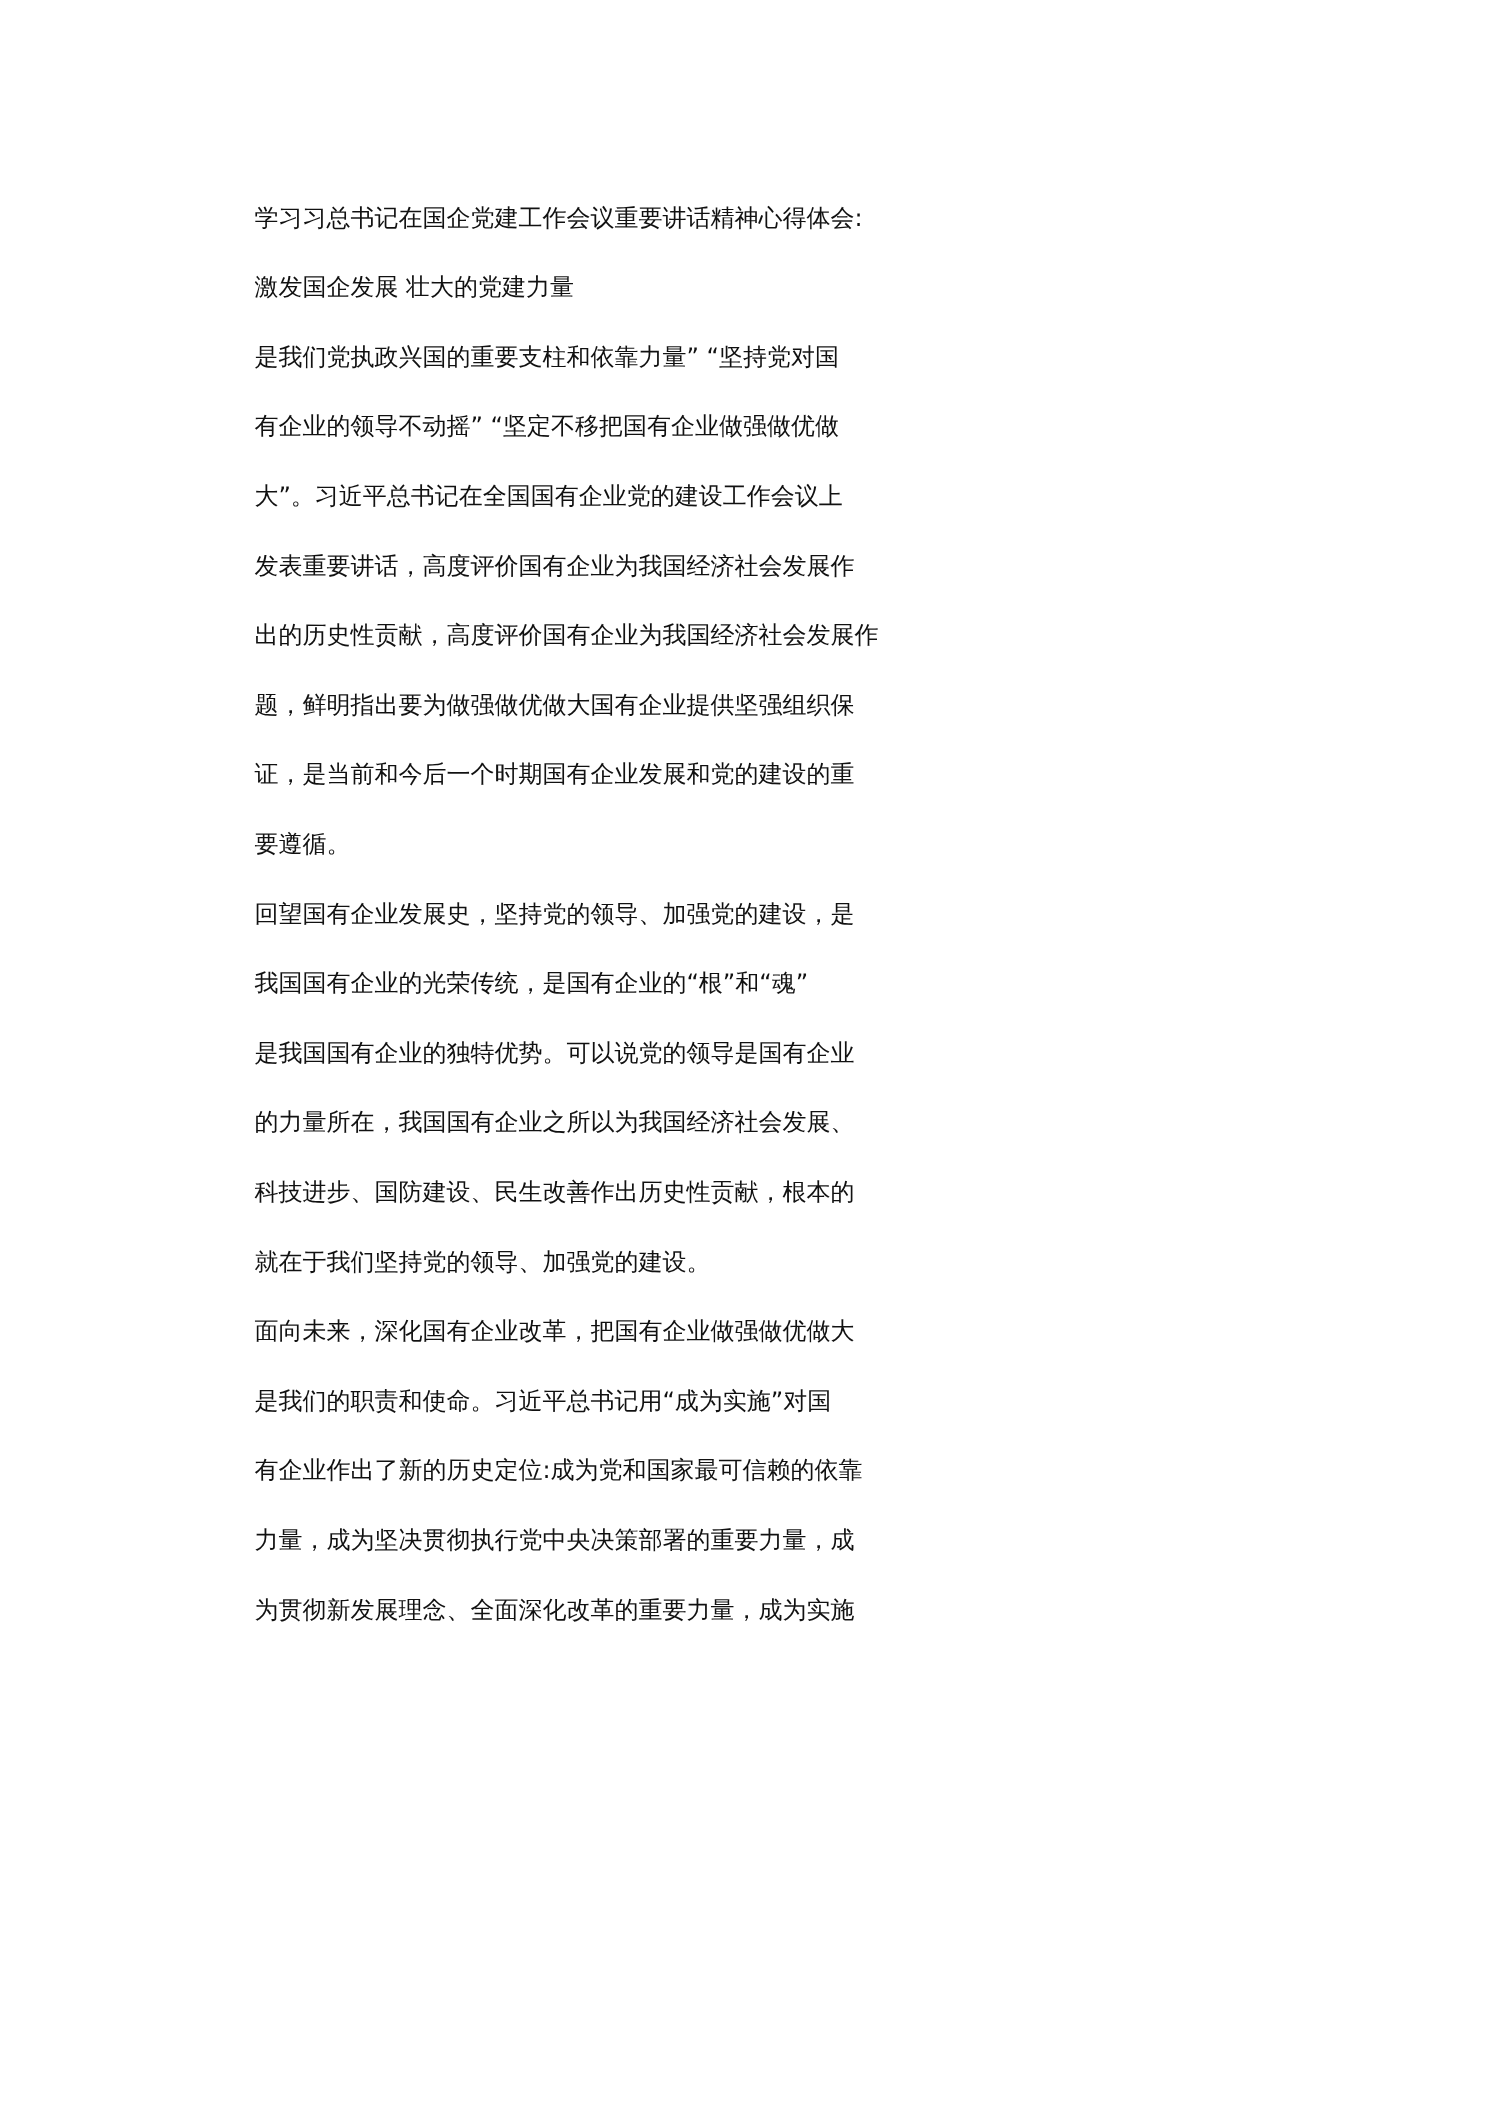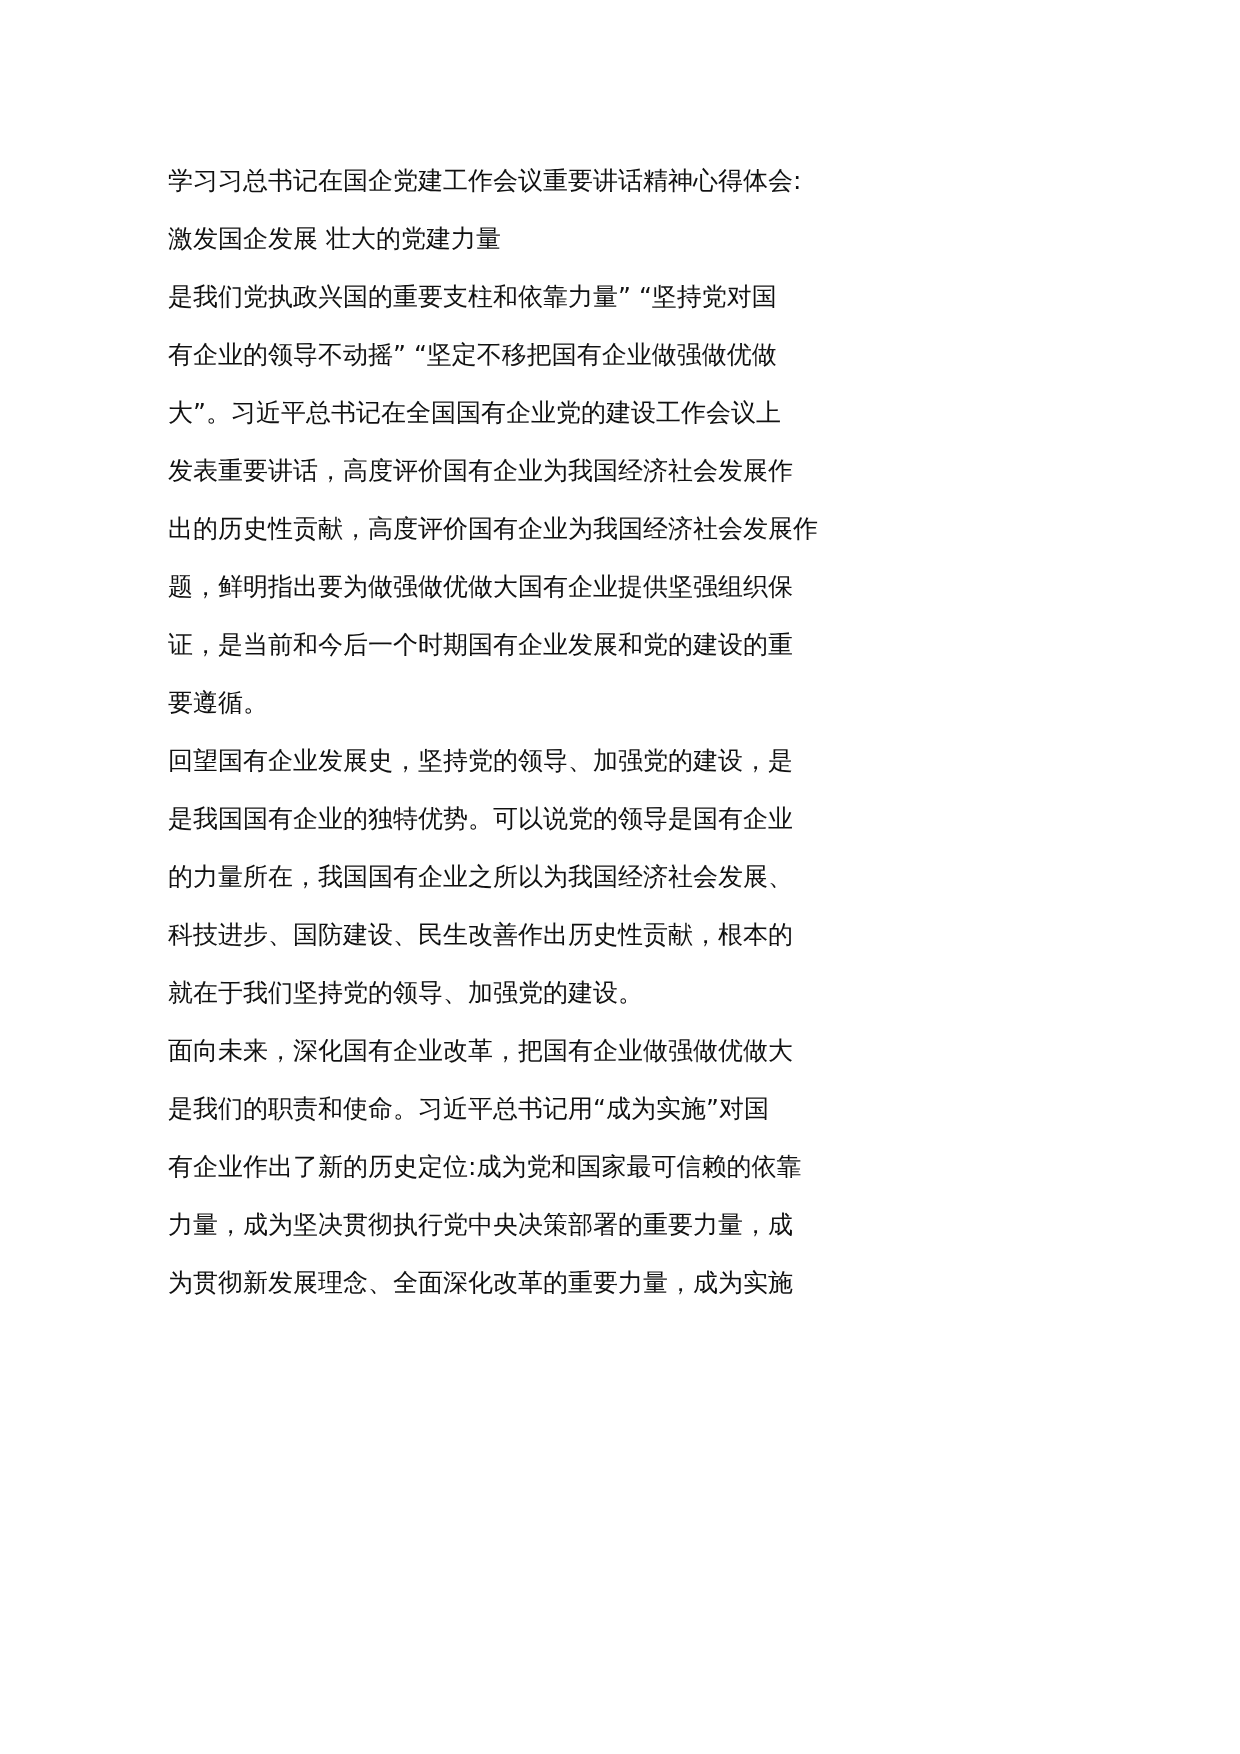--- a/index.html
+++ b/index.html
@@ -33,9 +33,10 @@
       display: block;
       height: 58px;
       line-height: 58px;
-      font-size: 25px;
+      font-size: 20px;
       white-space: nowrap;
       letter-spacing: 0px;
+      margin-left: 44px;
     }
   </style>
 </head>

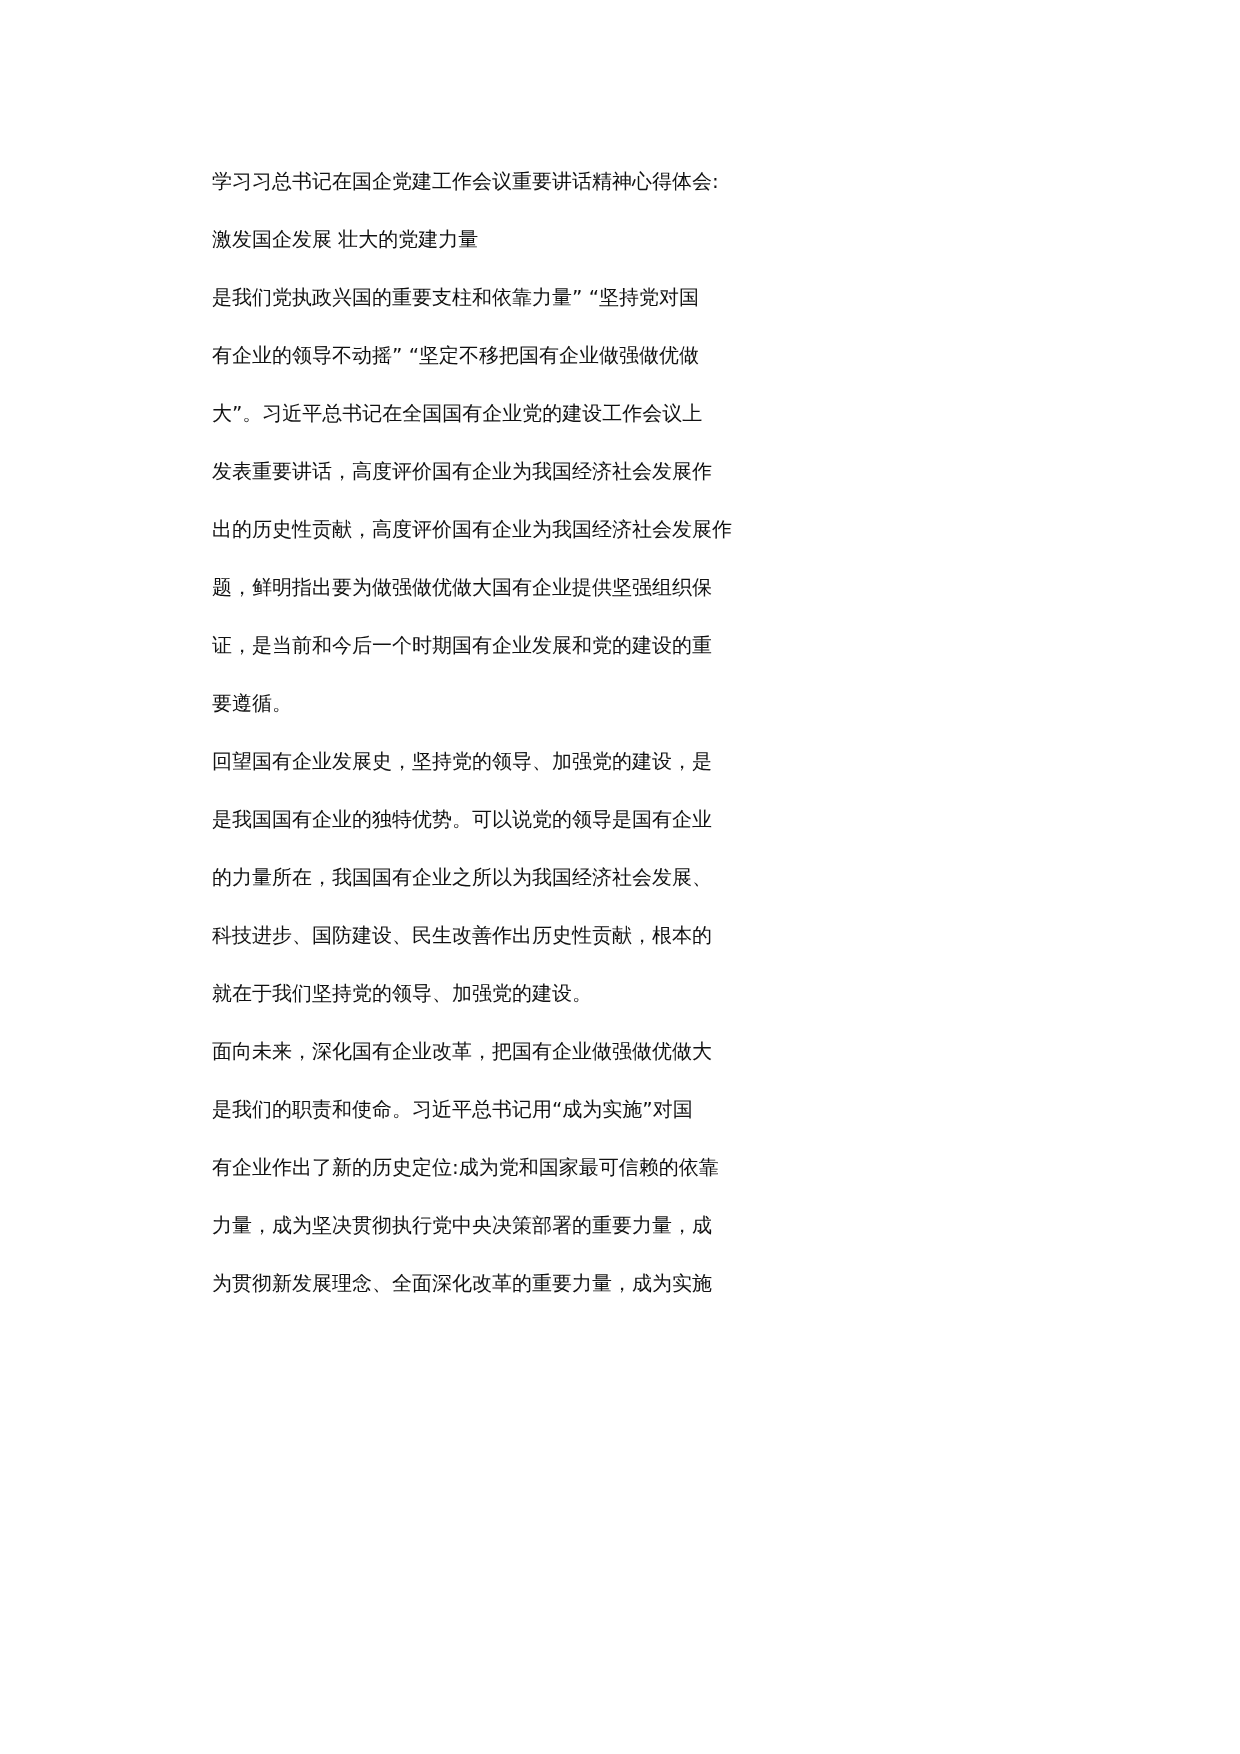--- a/index.html
+++ b/index.html
@@ -62,6 +62,7 @@
 
     <div>
       <span class="line">回望国有企业发展史，坚持党的领导、加强党的建设，是</span>
+      <span class="line">我国国有企业的光荣传统，是国有企业的“根”和“魂”</span>
       <span class="line">是我国国有企业的独特优势。可以说党的领导是国有企业</span>
       <span class="line">的力量所在，我国国有企业之所以为我国经济社会发展、</span>
       <span class="line">科技进步、国防建设、民生改善作出历史性贡献，根本的</span>

